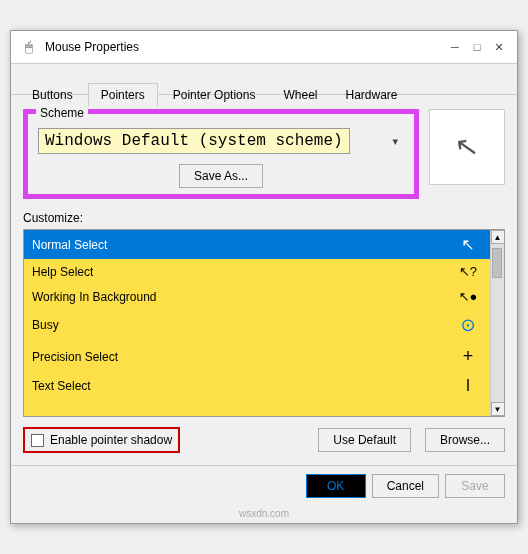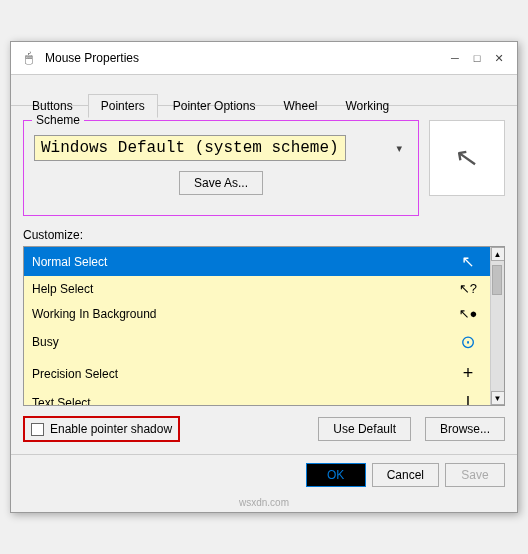--- a/index.html
+++ b/index.html
@@ -339,7 +339,7 @@
     <button class="tab active">Pointers</button>
     <button class="tab">Pointer Options</button>
     <button class="tab">Wheel</button>
-    <button class="tab">Working</button>
+    <button class="tab">Hardware</button>
   </div>
 
   <div class="content">

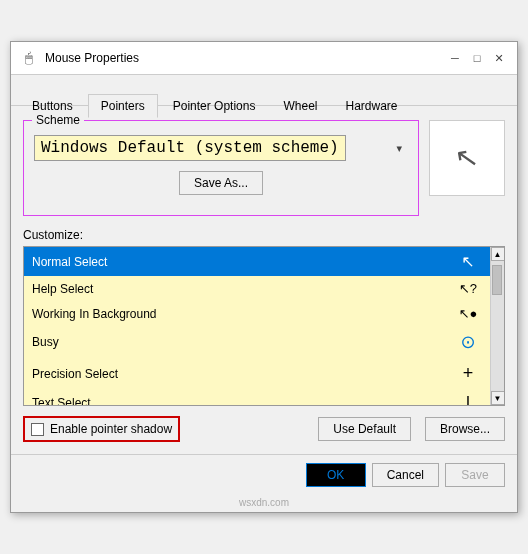--- a/index.html
+++ b/index.html
@@ -95,8 +95,8 @@
     }
 
     .scheme-section {
-      border: 1px solid #d946ef;
-      padding: 8px 10px 20px 10px;
+      border: 5px solid #d946ef;
+      padding: 8px 10px 6px 10px;
       flex: 1;
       position: relative;
       margin-bottom: 12px;

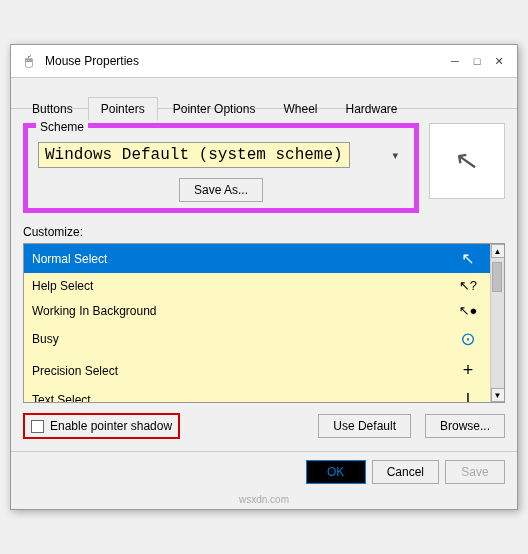--- a/index.html
+++ b/index.html
@@ -185,10 +185,10 @@
 
     .list-container {
       border: 1px solid #999;
-      height: 160px;
+      height: 188px;
       overflow: hidden;
       display: flex;
-      background: #fef9c3;
+      background: #fde047;
     }
     .list-items {
       flex: 1;

